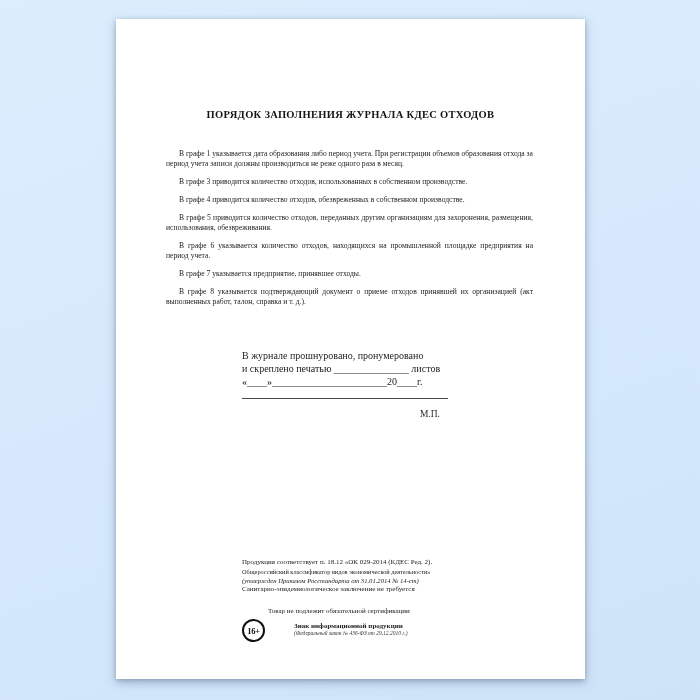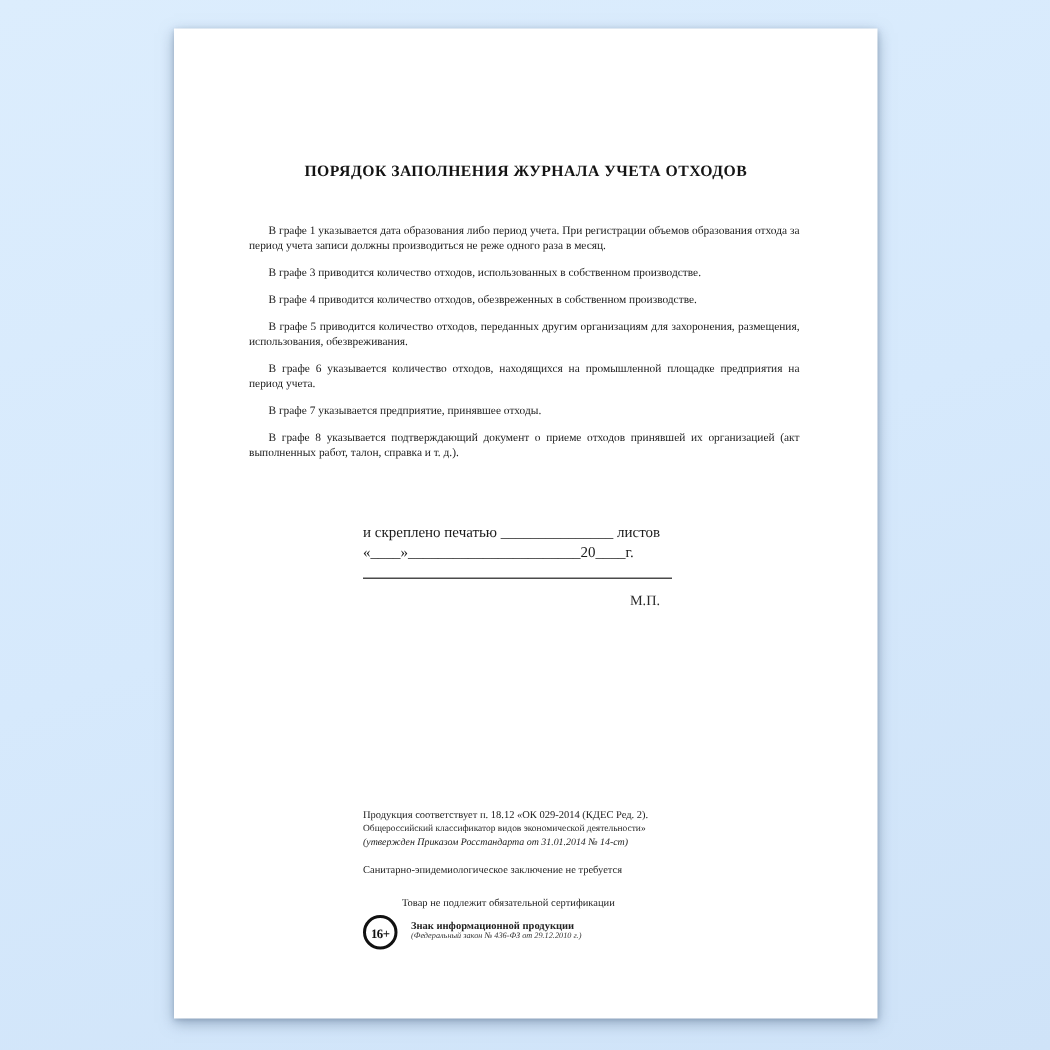--- a/index.html
+++ b/index.html
@@ -128,7 +128,7 @@
 
 <div class="paper">
 
-  <div class="doc-title">ПОРЯДОК ЗАПОЛНЕНИЯ ЖУРНАЛА УЧЕТА ОТХОДОВ</div>
+  <div class="doc-title">ПОРЯДОК ЗАПОЛНЕНИЯ ЖУРНАЛА КДЕС ОТХОДОВ</div>
 
   <div class="doc-body">
     <p>В графе 1 указывается дата образования либо период учета. При регистрации объемов образования отхода за период учета записи должны производиться не реже одного раза в месяц.</p>

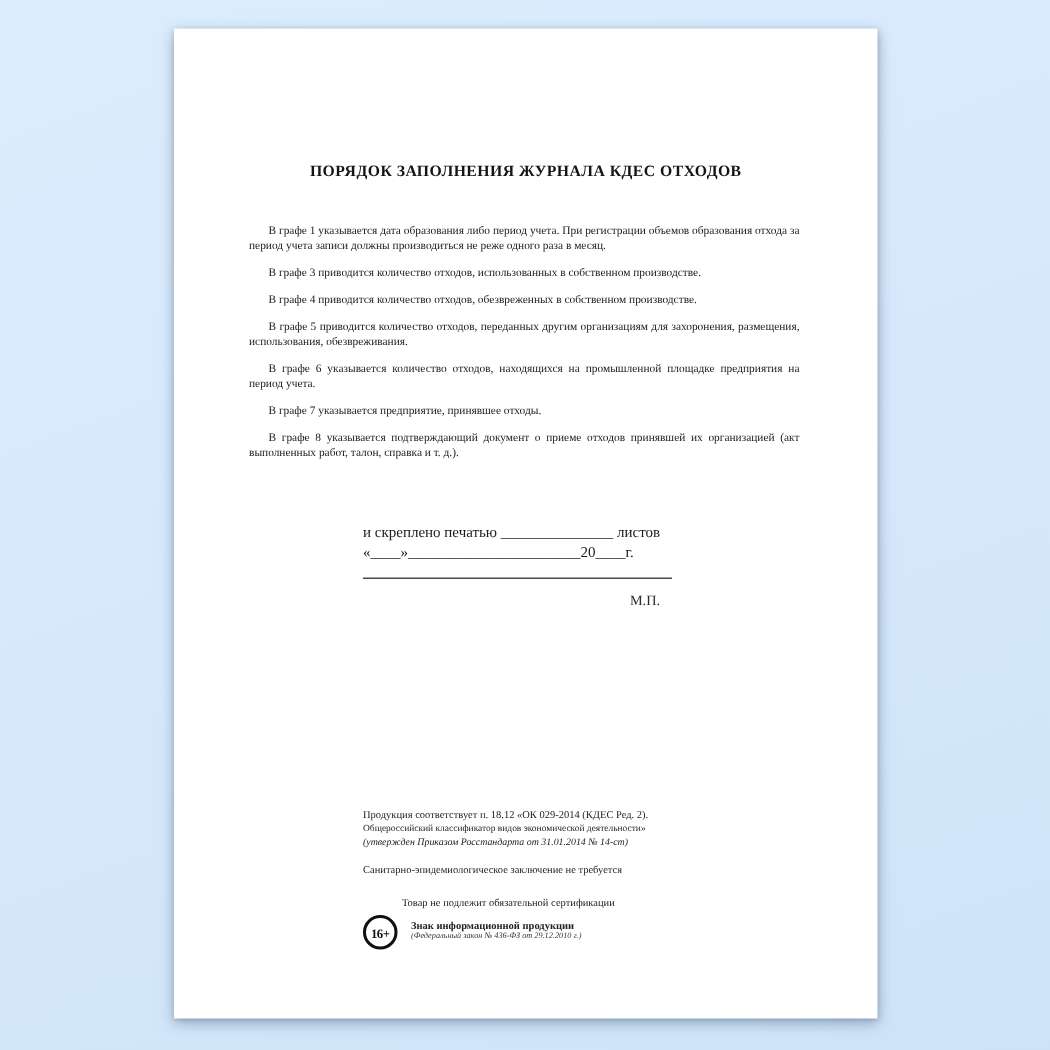--- a/index.html
+++ b/index.html
@@ -141,6 +141,7 @@
   </div>
 
   <div class="sig-block">
+    <div class="sig-line">В журнале прошнуровано, пронумеровано</div>
     <div class="sig-line">и скреплено печатью _______________ листов</div>
     <div class="sig-line">«____»_______________________20____г.</div>
     <div class="sig-rule"></div>

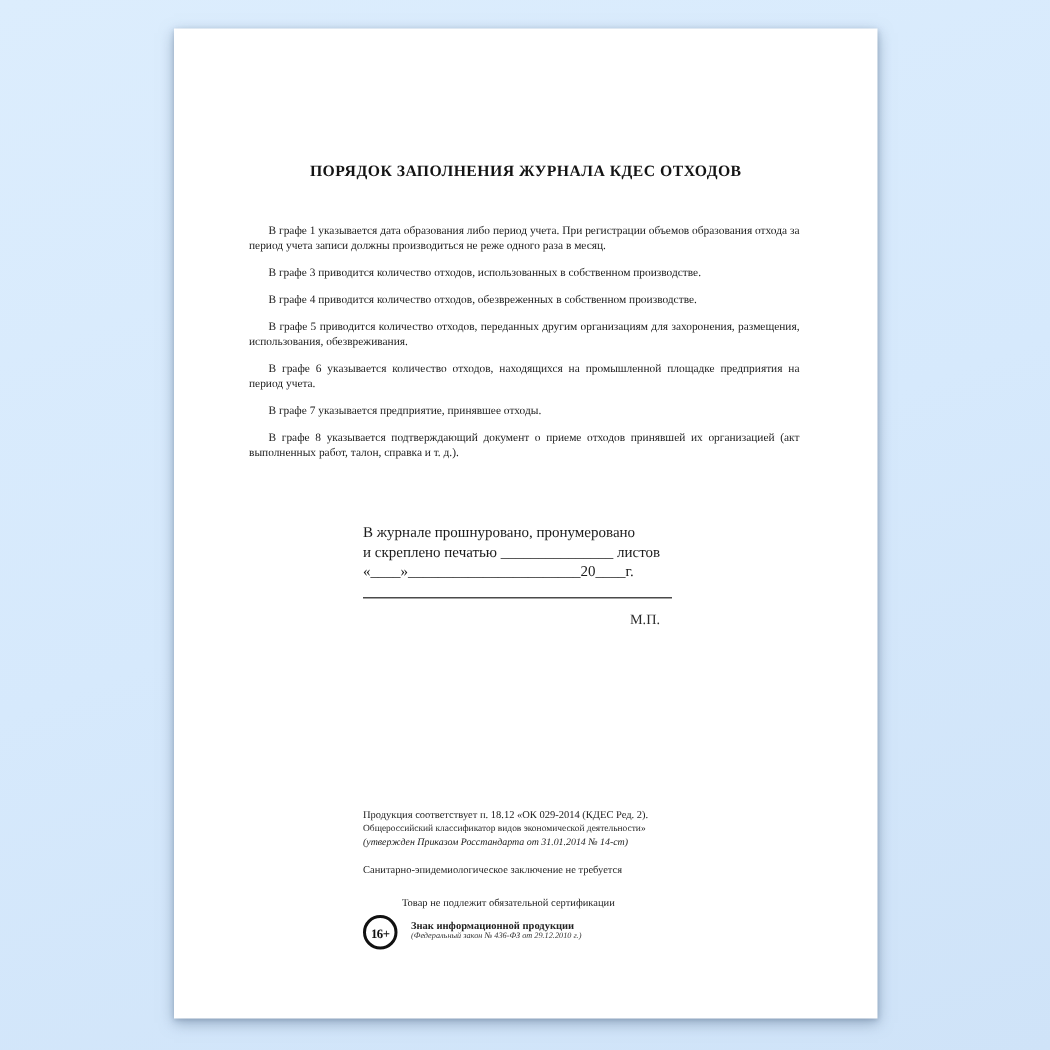--- a/index.html
+++ b/index.html
@@ -82,7 +82,7 @@
     width: 290px;
     color: #222222;
   }
-  .conf-1 { margin-top: 0; font-size: 7px;  line-height: 9px; }
+  .conf-1 { margin-top: 19px; font-size: 7px;  line-height: 9px; }
   .conf-2 { font-size: 6.3px; line-height: 9px; }
   .conf-3 { font-size: 6.6px; line-height: 9px; font-style: italic; }
   .foot-line-a { margin-top: 10px; font-size: 7px; line-height: 9px; }

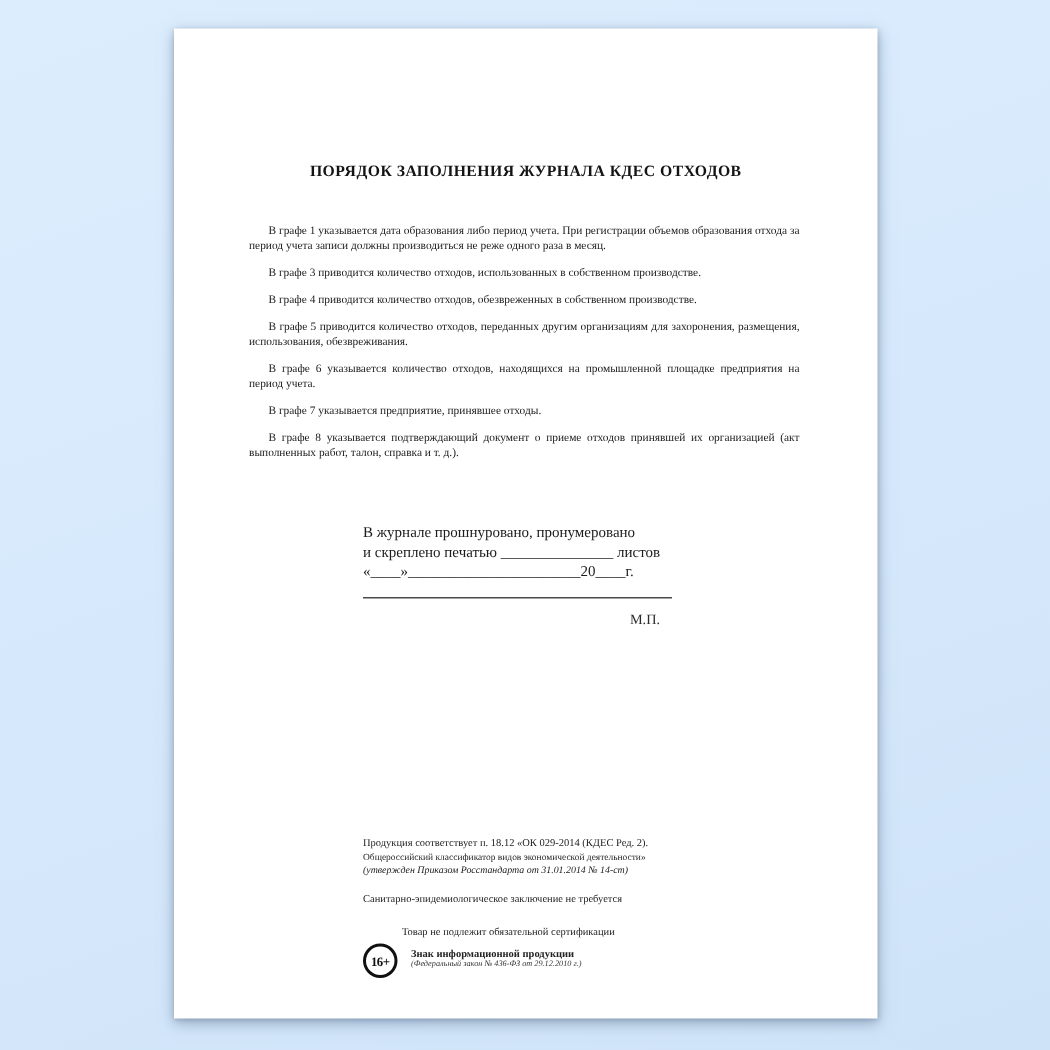--- a/index.html
+++ b/index.html
@@ -85,7 +85,7 @@
   .conf-1 { margin-top: 19px; font-size: 7px;  line-height: 9px; }
   .conf-2 { font-size: 6.3px; line-height: 9px; }
   .conf-3 { font-size: 6.6px; line-height: 9px; font-style: italic; }
-  .foot-line-a { margin-top: 10px; font-size: 7px; line-height: 9px; }
+  .foot-line-a { font-size: 7px; line-height: 9px; }
   .foot-line-b { margin-top: 13px; font-size: 7px; line-height: 9px; margin-left: 26px; }
   .foot-line-c { margin-top: 10px; font-size: 7px; line-height: 9px; }
   .age-row {

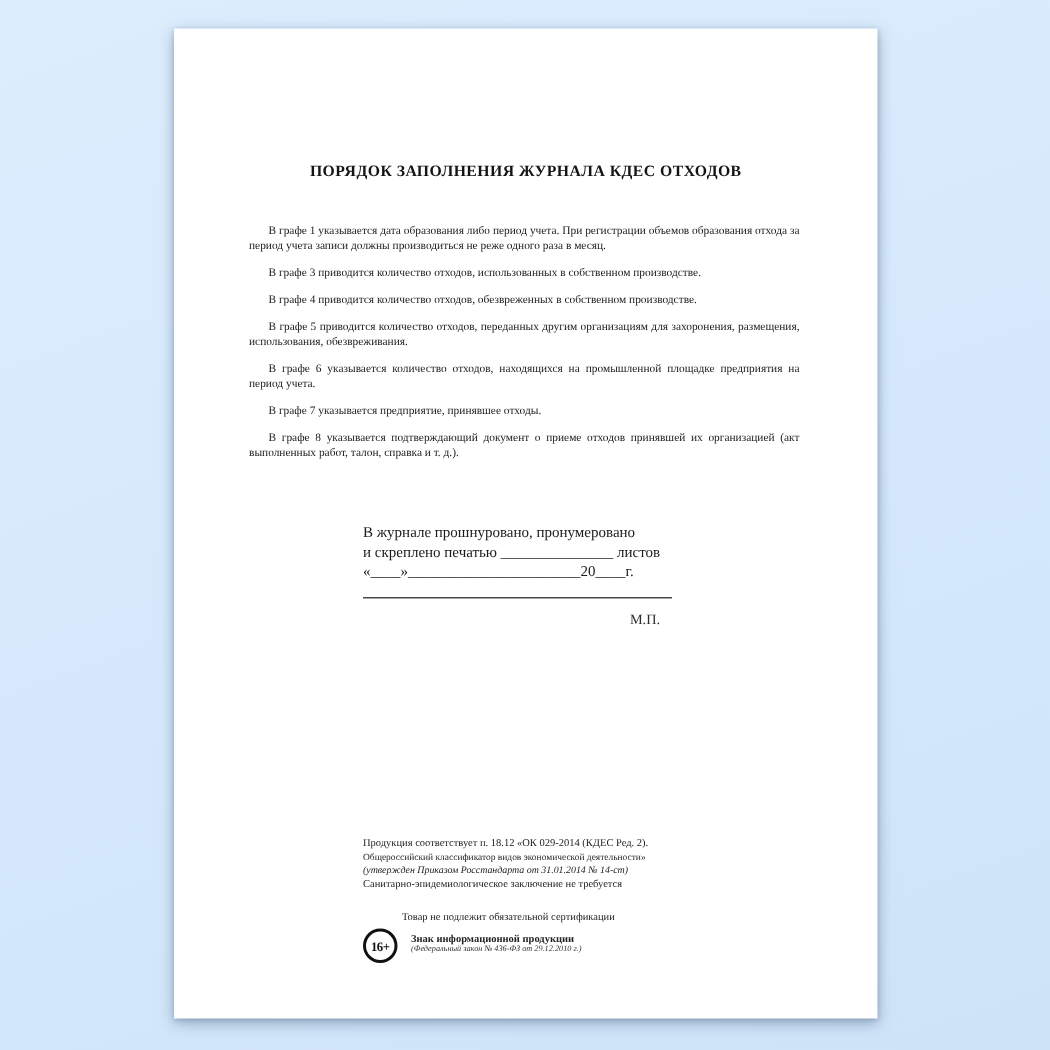--- a/index.html
+++ b/index.html
@@ -92,6 +92,7 @@
     margin-top: 3px;
     display: flex;
     align-items: flex-start;
+    gap: 20px;
   }
   .age-badge {
     width: 19px;

